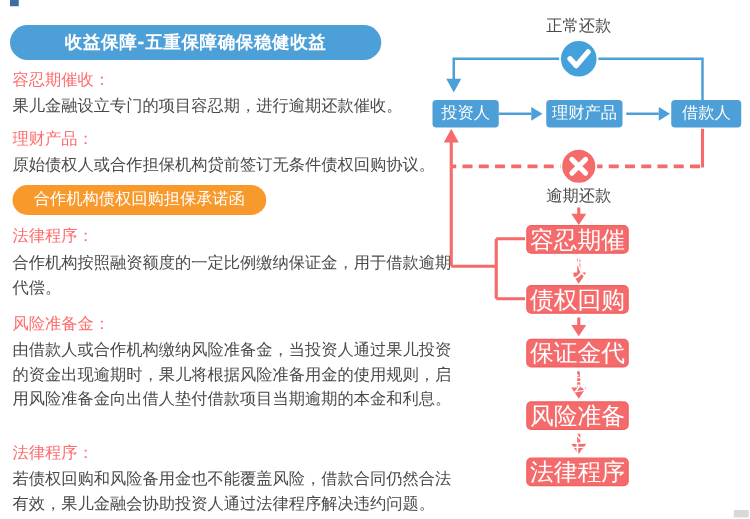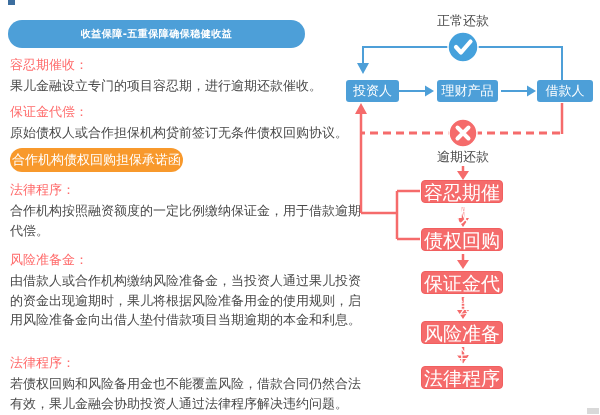--- a/index.html
+++ b/index.html
@@ -12,7 +12,7 @@
   
   .title-pill{
     position:absolute;left:8px;top:20px;width:297px;height:28px;border-radius:14px;
-    background:#4D9FD8;color:#ffffff;font-weight:bold;font-size:10px;line-height:28px;
+    background:#4D9FD8;color:#ffffff;font-weight:bold;font-size:14px;line-height:28px;
     text-align:center;letter-spacing:.5px;
   }
   

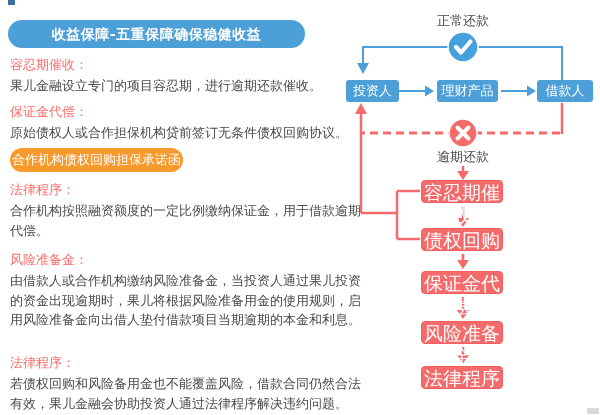--- a/index.html
+++ b/index.html
@@ -62,7 +62,7 @@
   </div>
 
   <div class="sec s2">
-    <div class="sec-h">保证金代偿：</div>
+    <div class="sec-h">理财产品：</div>
     <div class="sec-p">原始债权人或合作担保机构贷前签订无条件债权回购协议。</div>
   </div>
 

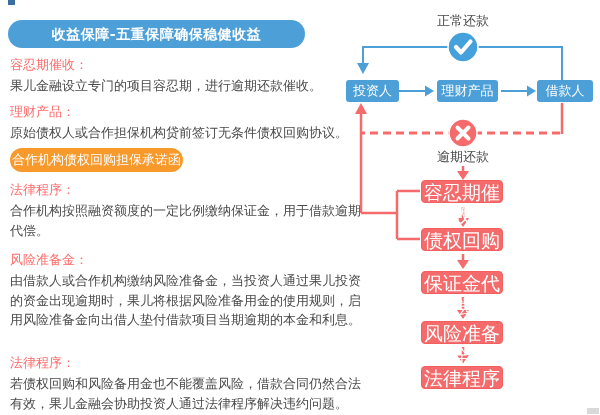--- a/index.html
+++ b/index.html
@@ -23,7 +23,7 @@
   
   .orange-badge{
     position:absolute;left:10px;top:148px;height:24px;line-height:24px;border-radius:12px;
-    background:#F8992C;color:#ffffff;font-size:13px;padding:0 2px;display:inline-block;
+    background:#F8992C;color:#ffffff;font-size:13px;padding:0 17px;display:inline-block;
   }
   
   .flow-label{position:absolute;left:413px;width:100px;text-align:center;font-size:13px;color:#4A4A4A;}

